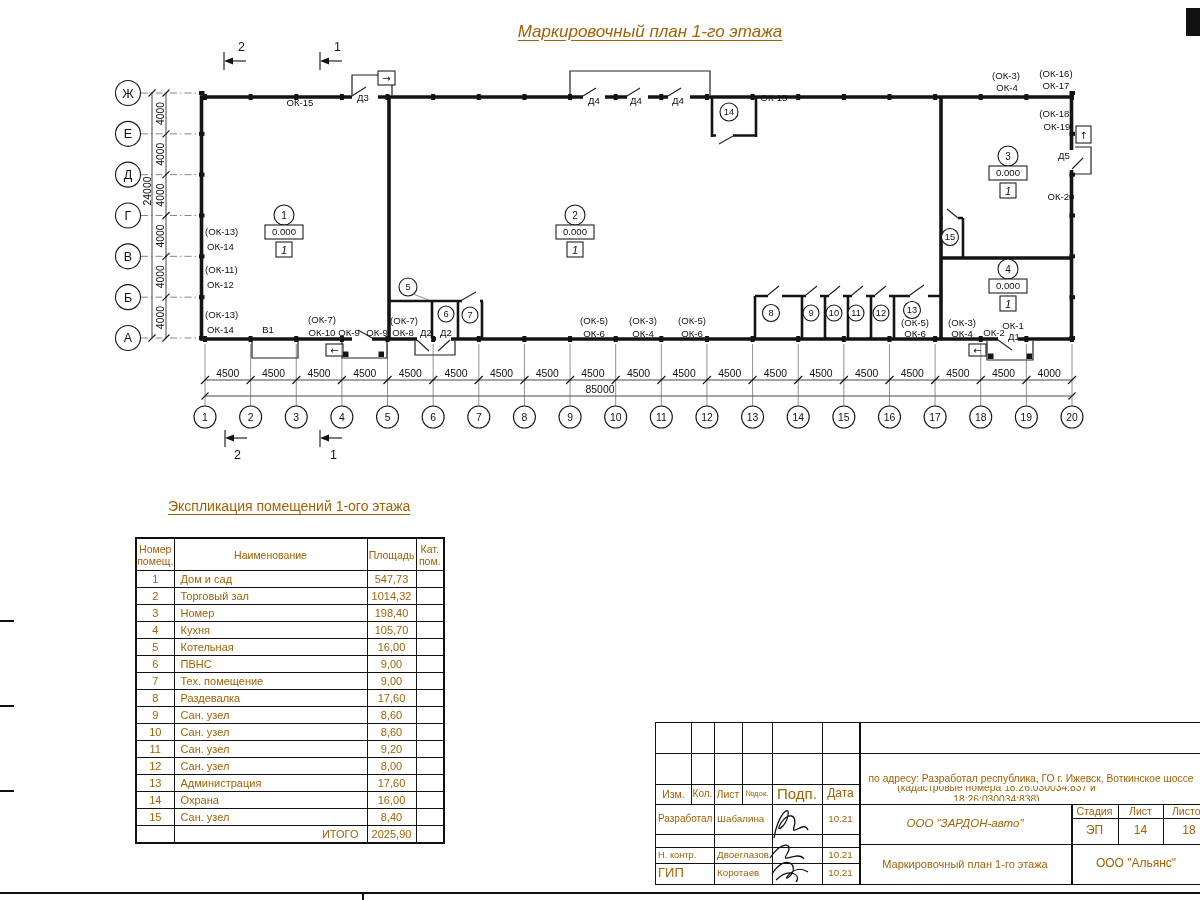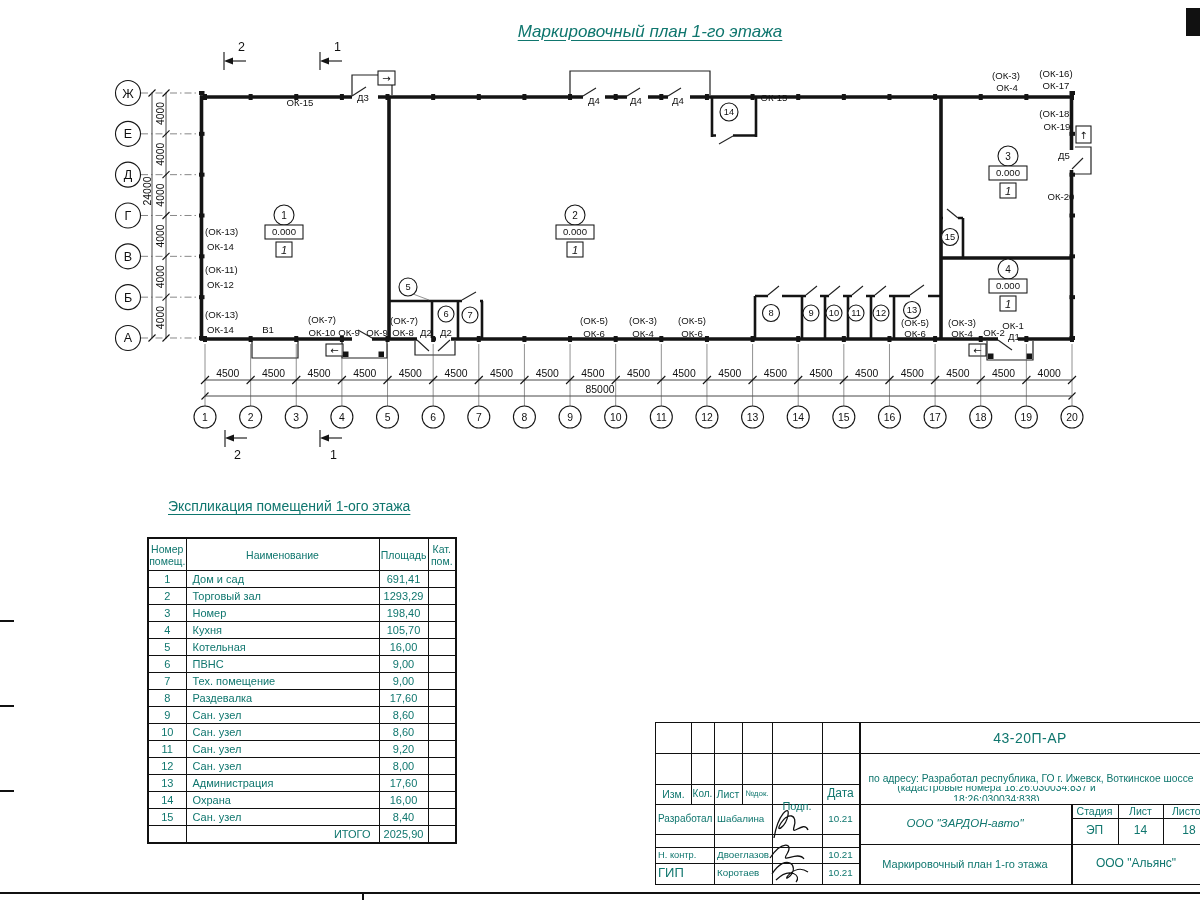--- a/index.html
+++ b/index.html
@@ -4,7 +4,7 @@
 <style>
   html,body{margin:0;padding:0;background:#fff;}
   .sheet{position:relative;width:1200px;height:900px;overflow:hidden;background:#fff;
-         font-family:"Liberation Sans",sans-serif;color:#0f766e;}
+         font-family:"Liberation Sans",sans-serif;color:#a16207;}
   .plan-title{position:absolute;left:400px;top:22px;width:500px;text-align:center;
     font-size:17px;font-style:italic;font-weight:500;text-decoration:underline;text-underline-offset:3px;}
   svg text{font-family:"Liberation Sans",sans-serif;fill:#111;}

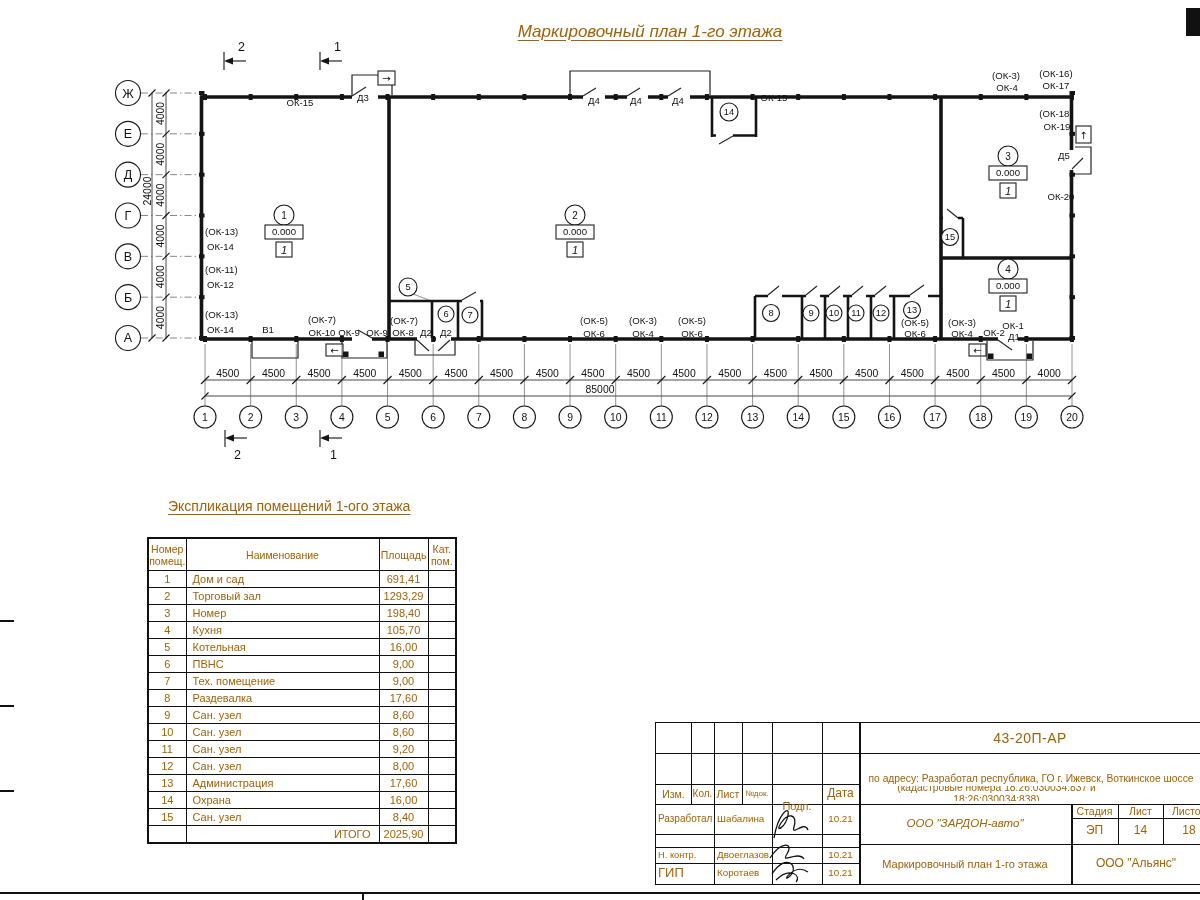--- a/index.html
+++ b/index.html
@@ -32,7 +32,7 @@
   
   .sched-title{position:absolute;left:168px;top:498px;font-size:14px;
     text-decoration:underline;text-underline-offset:3px;}
-  table.sched{position:absolute;left:147px;top:537px;border-collapse:collapse;border:2px solid #111;}
+  table.sched{position:absolute;left:135px;top:537px;border-collapse:collapse;border:2px solid #111;}
   .sched th,.sched td{border:1px solid #111;font-weight:normal;font-size:11px;padding:0;}
   .sched th{height:31px;font-size:10.5px;line-height:12px;}
   .sched td{height:16px;line-height:16px;}

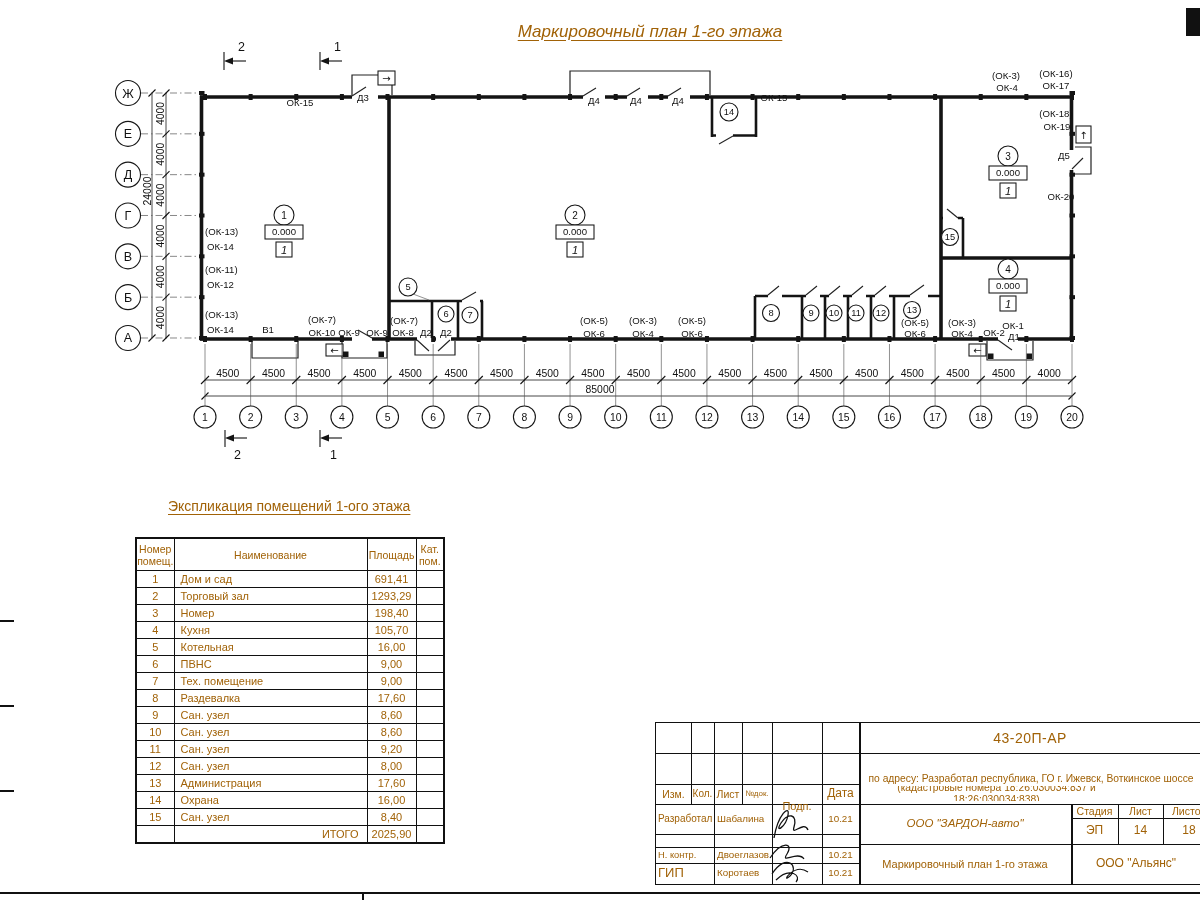--- a/index.html
+++ b/index.html
@@ -471,7 +471,7 @@
         <tr>
           <td class="c">1</td>
           <td class="l">Дом и сад</td>
-          <td class="c">691,41</td>
+          <td class="c">547,73</td>
           <td class="c"></td>
         </tr>
         <tr>

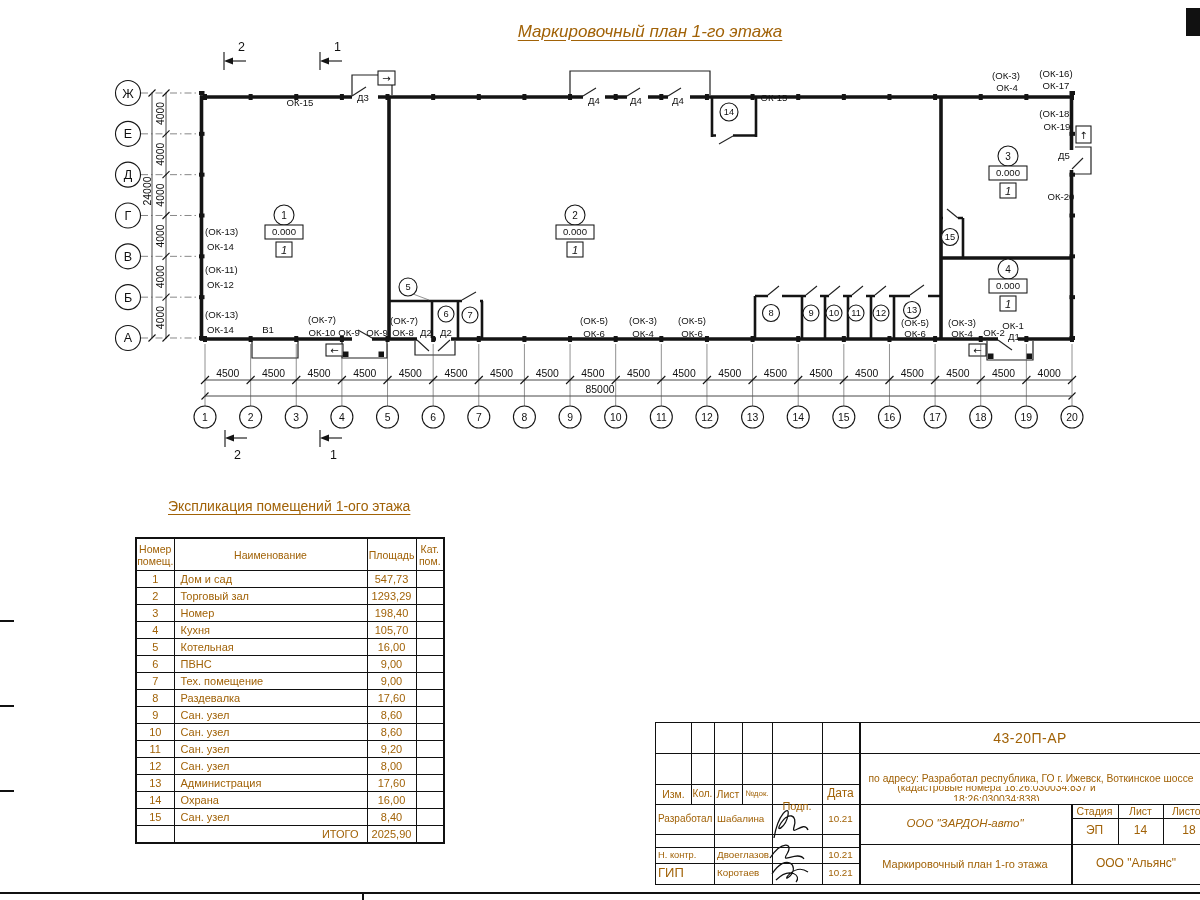--- a/index.html
+++ b/index.html
@@ -477,7 +477,7 @@
         <tr>
           <td class="c">2</td>
           <td class="l">Торговый зал</td>
-          <td class="c">1293,29</td>
+          <td class="c">1014,32</td>
           <td class="c"></td>
         </tr>
         <tr>

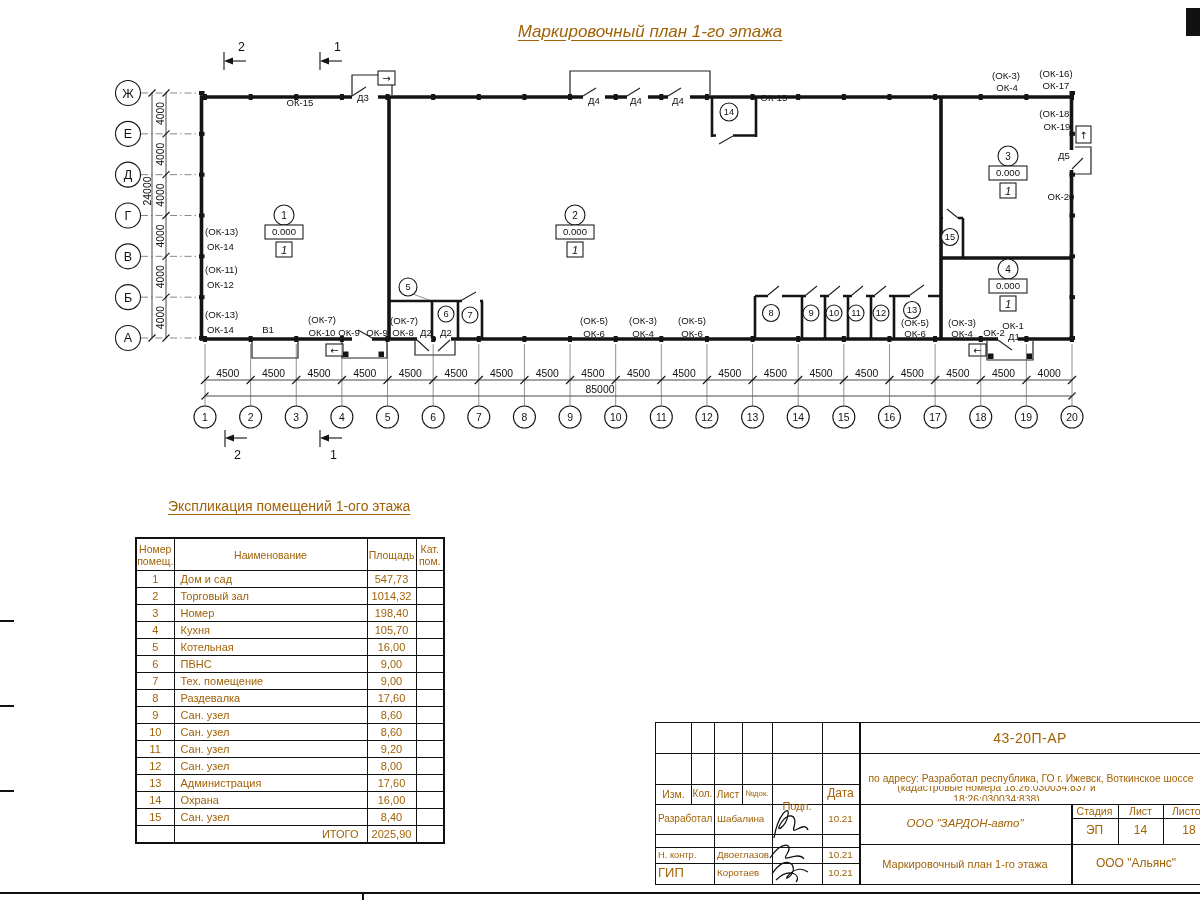--- a/index.html
+++ b/index.html
@@ -605,7 +605,6 @@
     <div class="tbt" style="left:58px;top:141px;width:58px;height:18px;font-size:9.8px;justify-content:flex-start;padding-left:3px">Коротаев</div>
     <div class="tbt" style="left:166px;top:142px;width:37px;height:16px;font-size:9.8px">10.21</div>
 
-    <div class="tbt" style="left:203px;top:0;width:342px;height:30px;font-size:14px;letter-spacing:0.5px">43-20П-АР</div>
     <div class="tbt" style="left:205px;top:48px;width:340px;height:15px;font-size:10.3px">по адресу: Разработал республика, ГО г. Ижевск, Воткинское шоссе</div>
     <div class="tbt" style="left:205px;top:63px;width:271px;height:15px;font-size:10.3px">(кадастровые номера 18:26:030034:837 и 18:26:030034:838)</div>
 

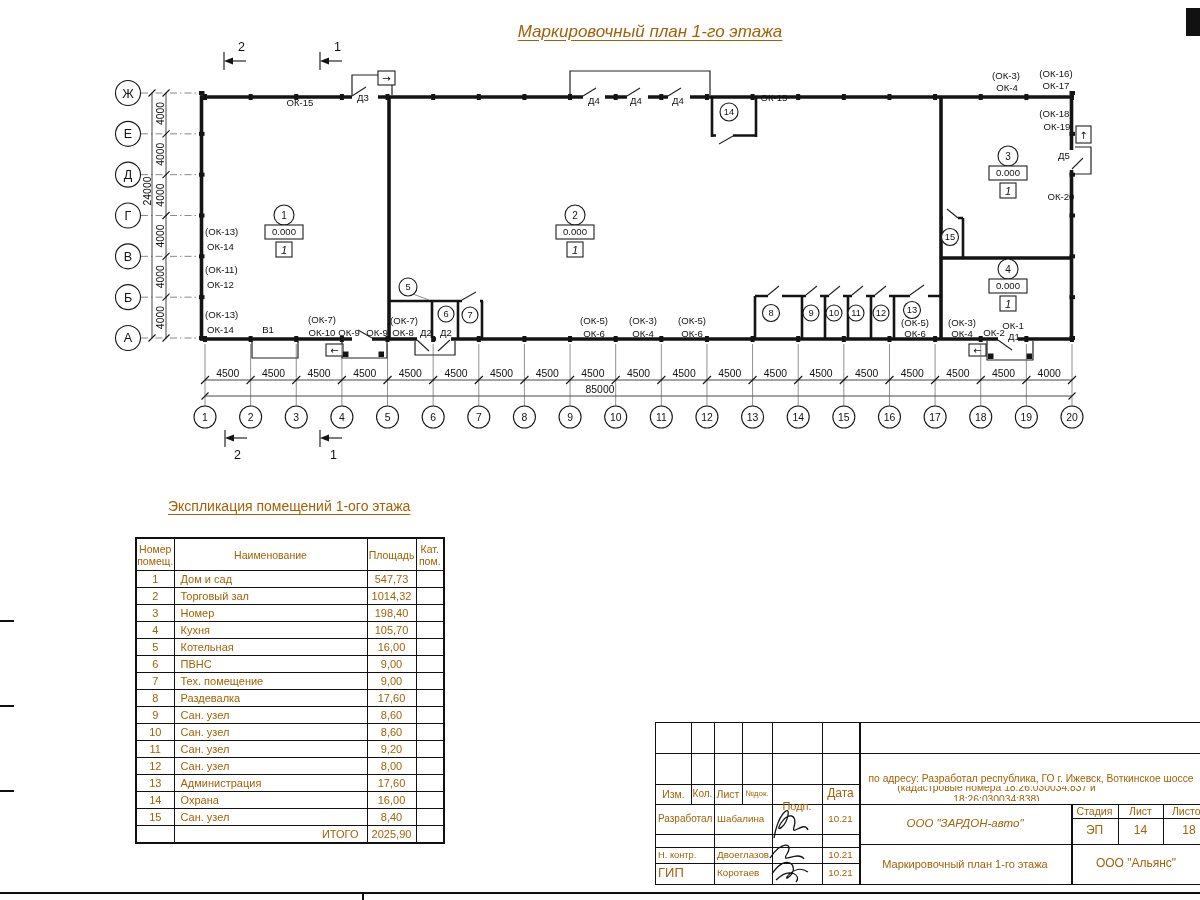--- a/index.html
+++ b/index.html
@@ -592,7 +592,7 @@
     <div class="tbt" style="left:35px;top:61px;width:23px;height:20px;font-size:10px">Кол.</div>
     <div class="tbt" style="left:58px;top:61px;width:28px;height:20px;font-size:10.5px">Лист</div>
     <div class="tbt" style="left:86px;top:61px;width:30px;height:20px;font-size:8px">№док.</div>
-    <div class="tbt" style="left:116px;top:73px;width:50px;height:20px;font-size:11px">Подп.</div>
+    <div class="tbt" style="left:116px;top:61px;width:50px;height:20px;font-size:15px">Подп.</div>
     <div class="tbt" style="left:166px;top:61px;width:37px;height:20px;font-size:12px">Дата</div>
 
     <div class="tbt" style="left:2px;top:86px;width:56px;height:20px;font-size:10px;justify-content:flex-start">Разработал</div>

